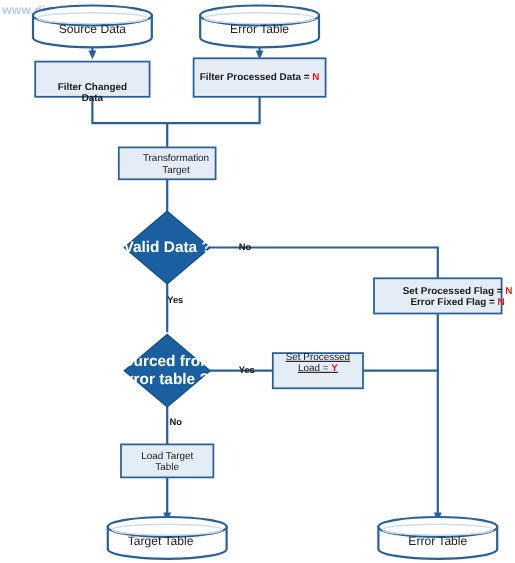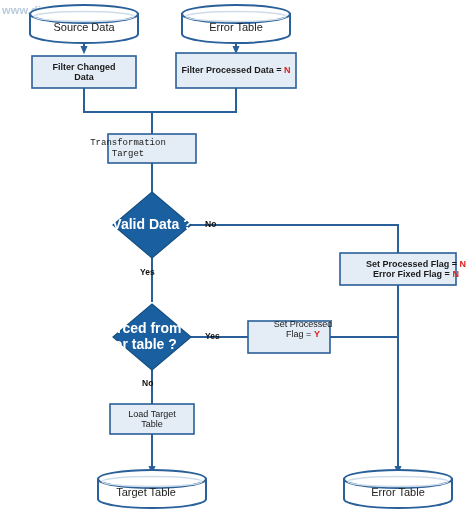--- a/index.html
+++ b/index.html
@@ -155,7 +155,7 @@
 
   <div class="node-label cyl" style="left:182px; top:14px; width:108px; height:26px;">Error Table</div>
 
-  <div class="node-label" style="left:32px; top:56px; width:104px; height:32px;">
+  <div class="node-label" style="left:32px; top:68px; width:104px; height:32px;">
     <div>
       <span class="lbl-line">Filter Changed</span>
       <span class="lbl-line">Data</span>

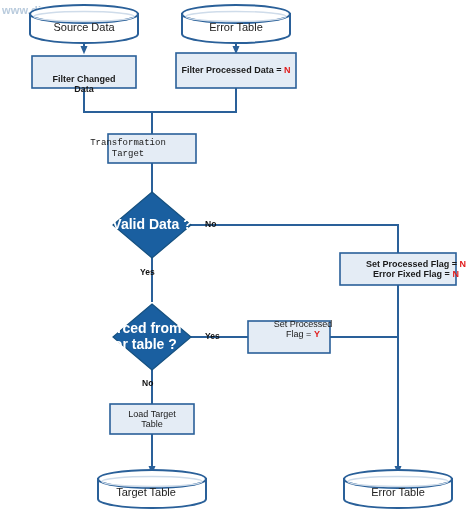--- a/index.html
+++ b/index.html
@@ -168,7 +168,7 @@
     </div>
   </div>
 
-  <div class="node-label" style="left:92px; top:134px; width:72px; height:29px; font-weight:normal;font-family:Liberation Mono, monospace;">
+  <div class="node-label" style="left:124px; top:134px; width:72px; height:29px; font-weight:normal;">
     <div>
       <span class="lbl-line">Transformation</span>
       <span class="lbl-line">Target</span>

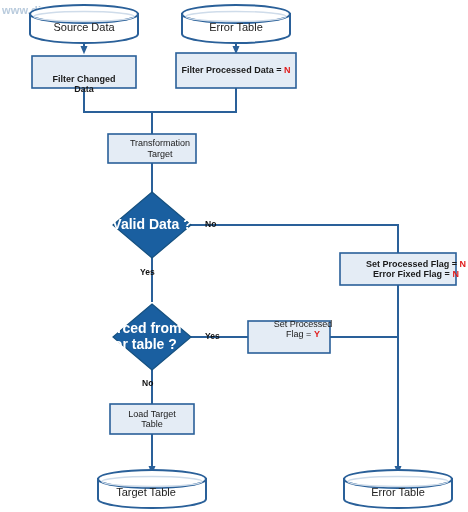--- a/index.html
+++ b/index.html
@@ -66,6 +66,7 @@
     color: #111111;
     white-space: nowrap;
     pointer-events: none;
+    margin-left: 12px;
   }
   .flag-y { color: #e01b1b; font-weight: bold; }
   .flag-n { color: #e01b1b; font-weight: bold; }

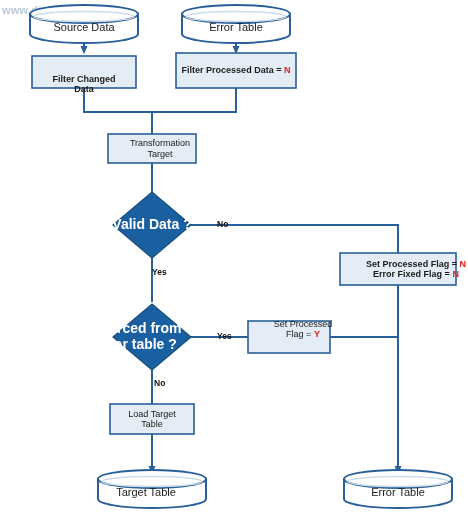--- a/index.html
+++ b/index.html
@@ -178,7 +178,7 @@
 
   <div class="node-label diamond" style="left:113px; top:192px; width:78px; height:66px;">Valid Data ?</div>
 
-  <div class="node-label diamond" style="left:94px; top:304px; width:84px; height:66px;align-items:center;">
+  <div class="node-label diamond" style="left:107px; top:304px; width:84px; height:66px;align-items:center;">
     <div>
       <span class="lbl-line">Sourced from</span>
       <span class="lbl-line">error table ?</span>

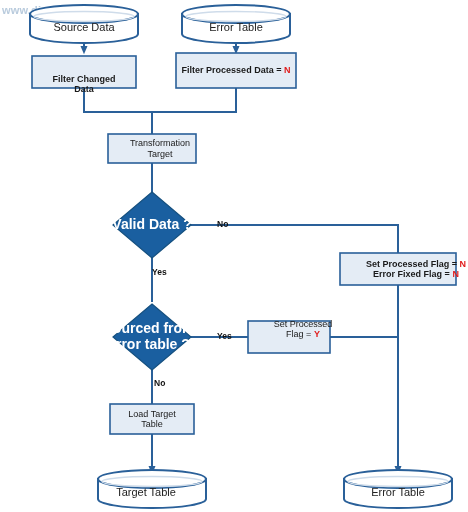--- a/index.html
+++ b/index.html
@@ -192,7 +192,7 @@
     </div>
   </div>
 
-  <div class="node-label" style="left:262px; top:321px; width:82px; height:16px; font-weight:normal;">
+  <div class="node-label" style="left:248px; top:321px; width:82px; height:16px; font-weight:normal;text-decoration:underline;">
     <div>
       <span class="lbl-line">Set Processed</span>
       <span class="lbl-line"><span>Flag = </span><span class="flag-y">Y</span></span>

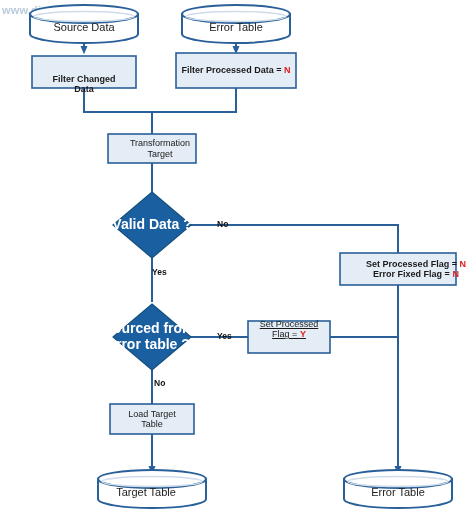--- a/index.html
+++ b/index.html
@@ -195,7 +195,7 @@
   <div class="node-label" style="left:248px; top:321px; width:82px; height:16px; font-weight:normal;text-decoration:underline;">
     <div>
       <span class="lbl-line">Set Processed</span>
-      <span class="lbl-line"><span>Flag = </span><span class="flag-y">Y</span></span>
+      <span class="lbl-line"><span>Load = </span><span class="flag-y">Y</span></span>
     </div>
   </div>
 

